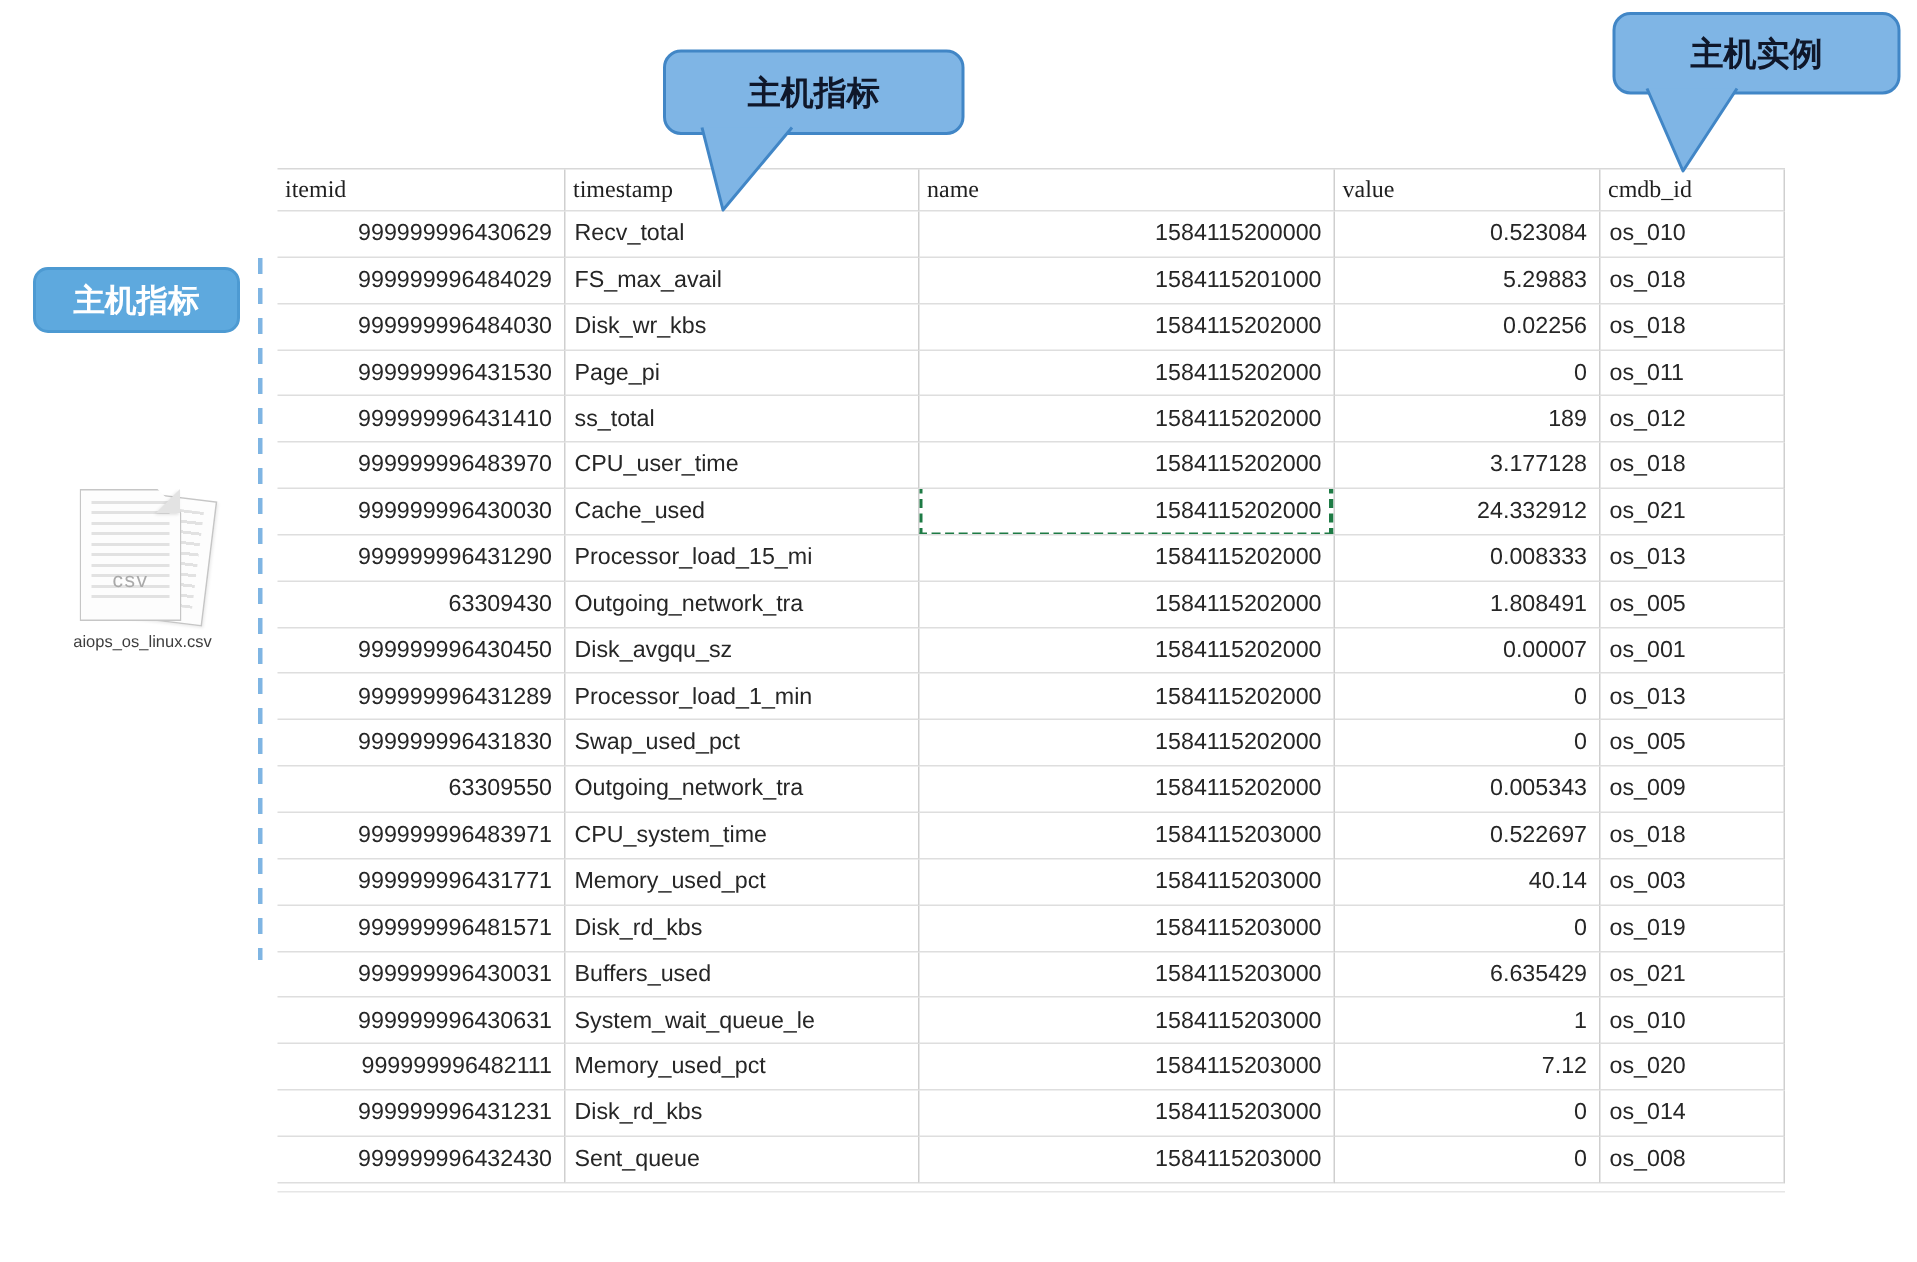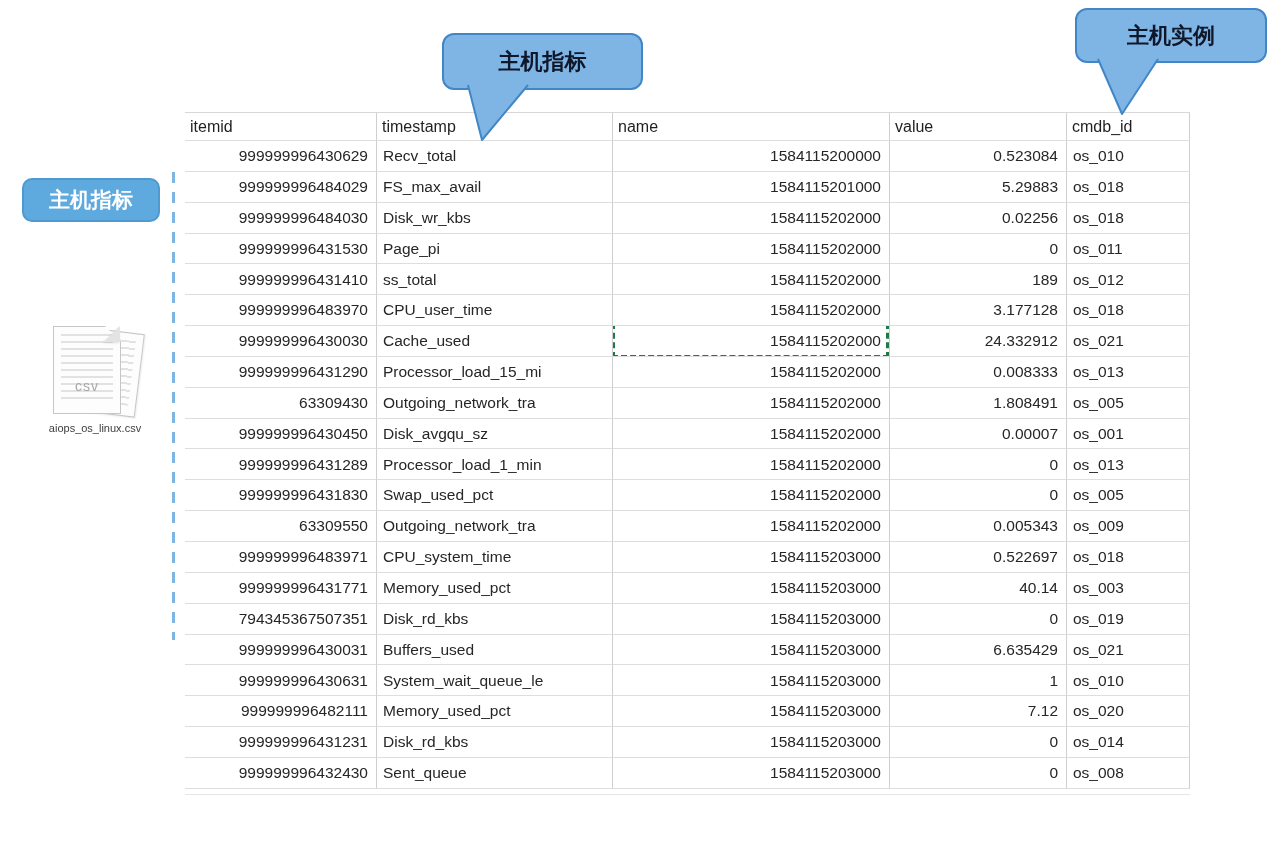--- a/index.html
+++ b/index.html
@@ -21,7 +21,7 @@
   
   .xtable{position:absolute;left:185px;top:112px;width:1005px;border-top:1px solid #d8d8d8;}
   .xrow{display:grid;grid-template-columns:192px 236px 277px 177px 123px;height:30.85px;}
-  .xrow.header{height:28px;}
+  .xrow.header{height:28px;font-family:Liberation Serif, serif;}
   .cell{position:relative;display:flex;align-items:center;overflow:hidden;white-space:nowrap;
         border-right:1px solid var(--grid_v);border-bottom:1px solid var(--grid_h);
         font-size:15.5px;line-height:1;}

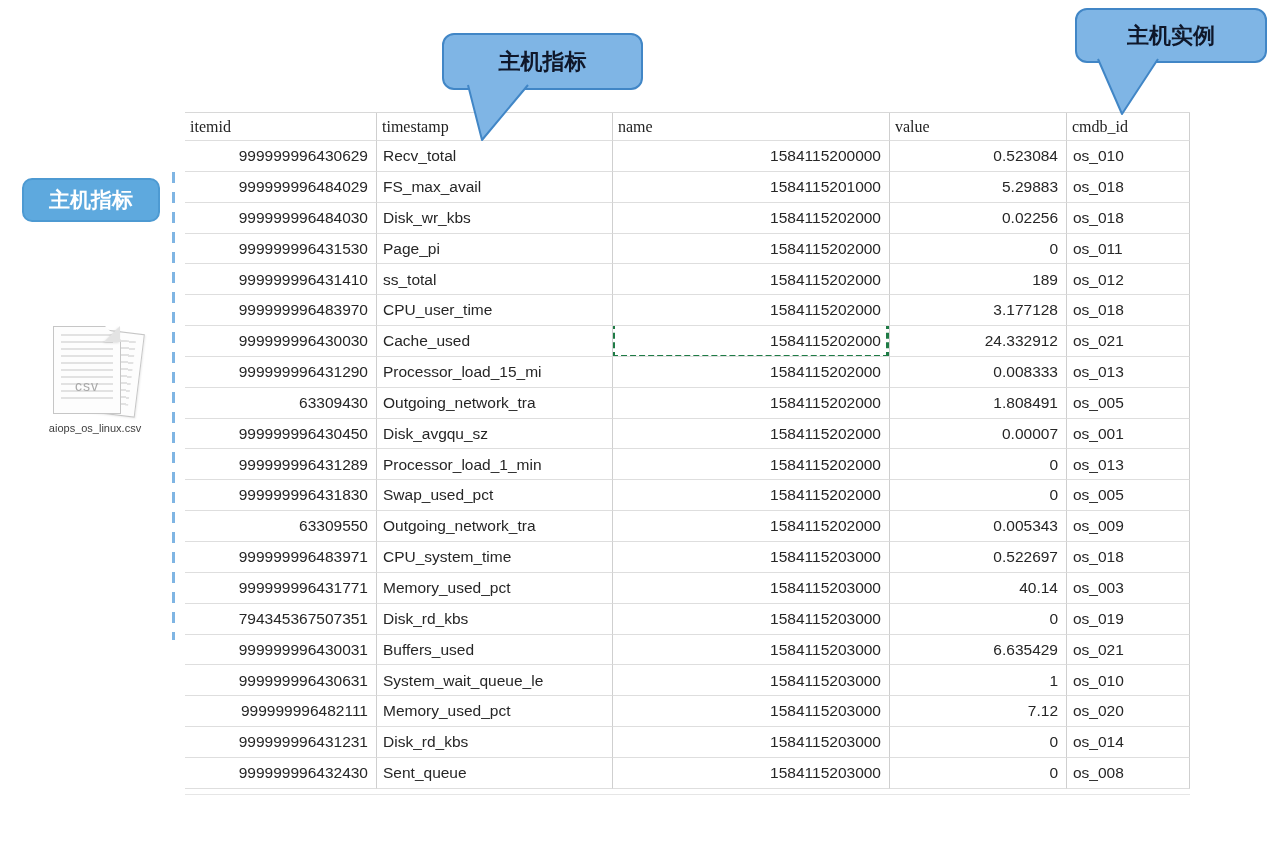--- a/index.html
+++ b/index.html
@@ -238,7 +238,7 @@
         </div>
 
         <div class="xrow">
-          <div class="cell num">794345367507351</div>
+          <div class="cell num">999999996481571</div>
           <div class="cell txt">Disk_rd_kbs</div>
           <div class="cell num">1584115203000</div>
           <div class="cell num">0</div>

